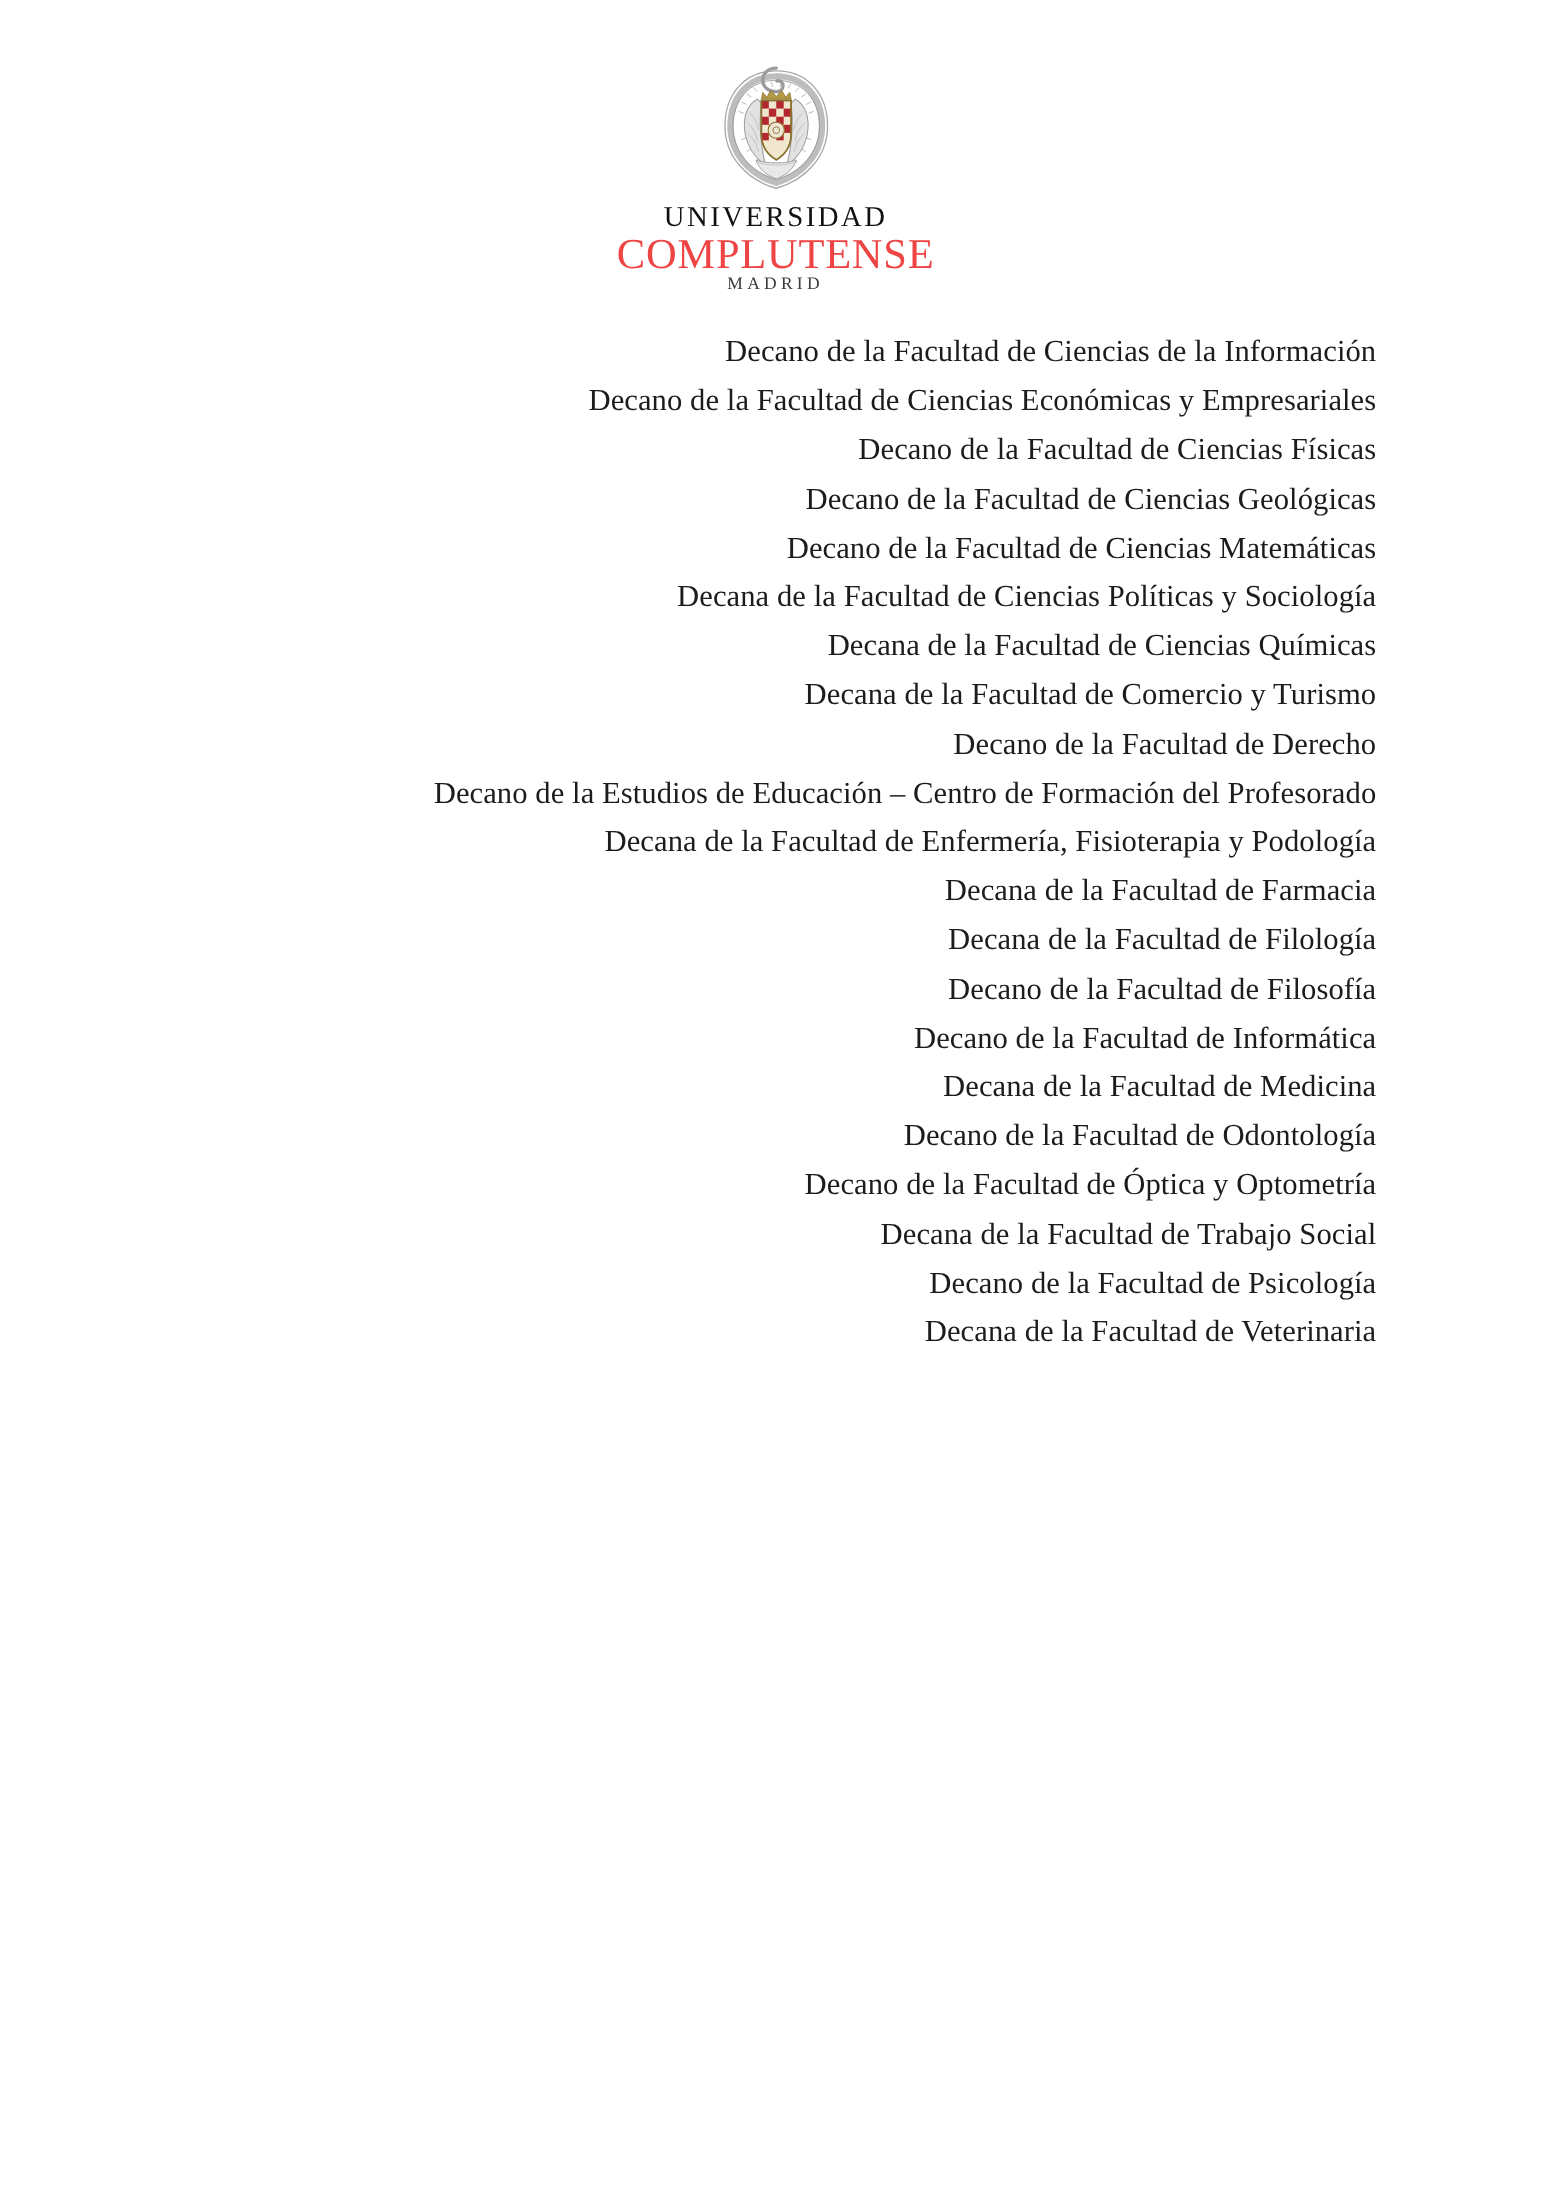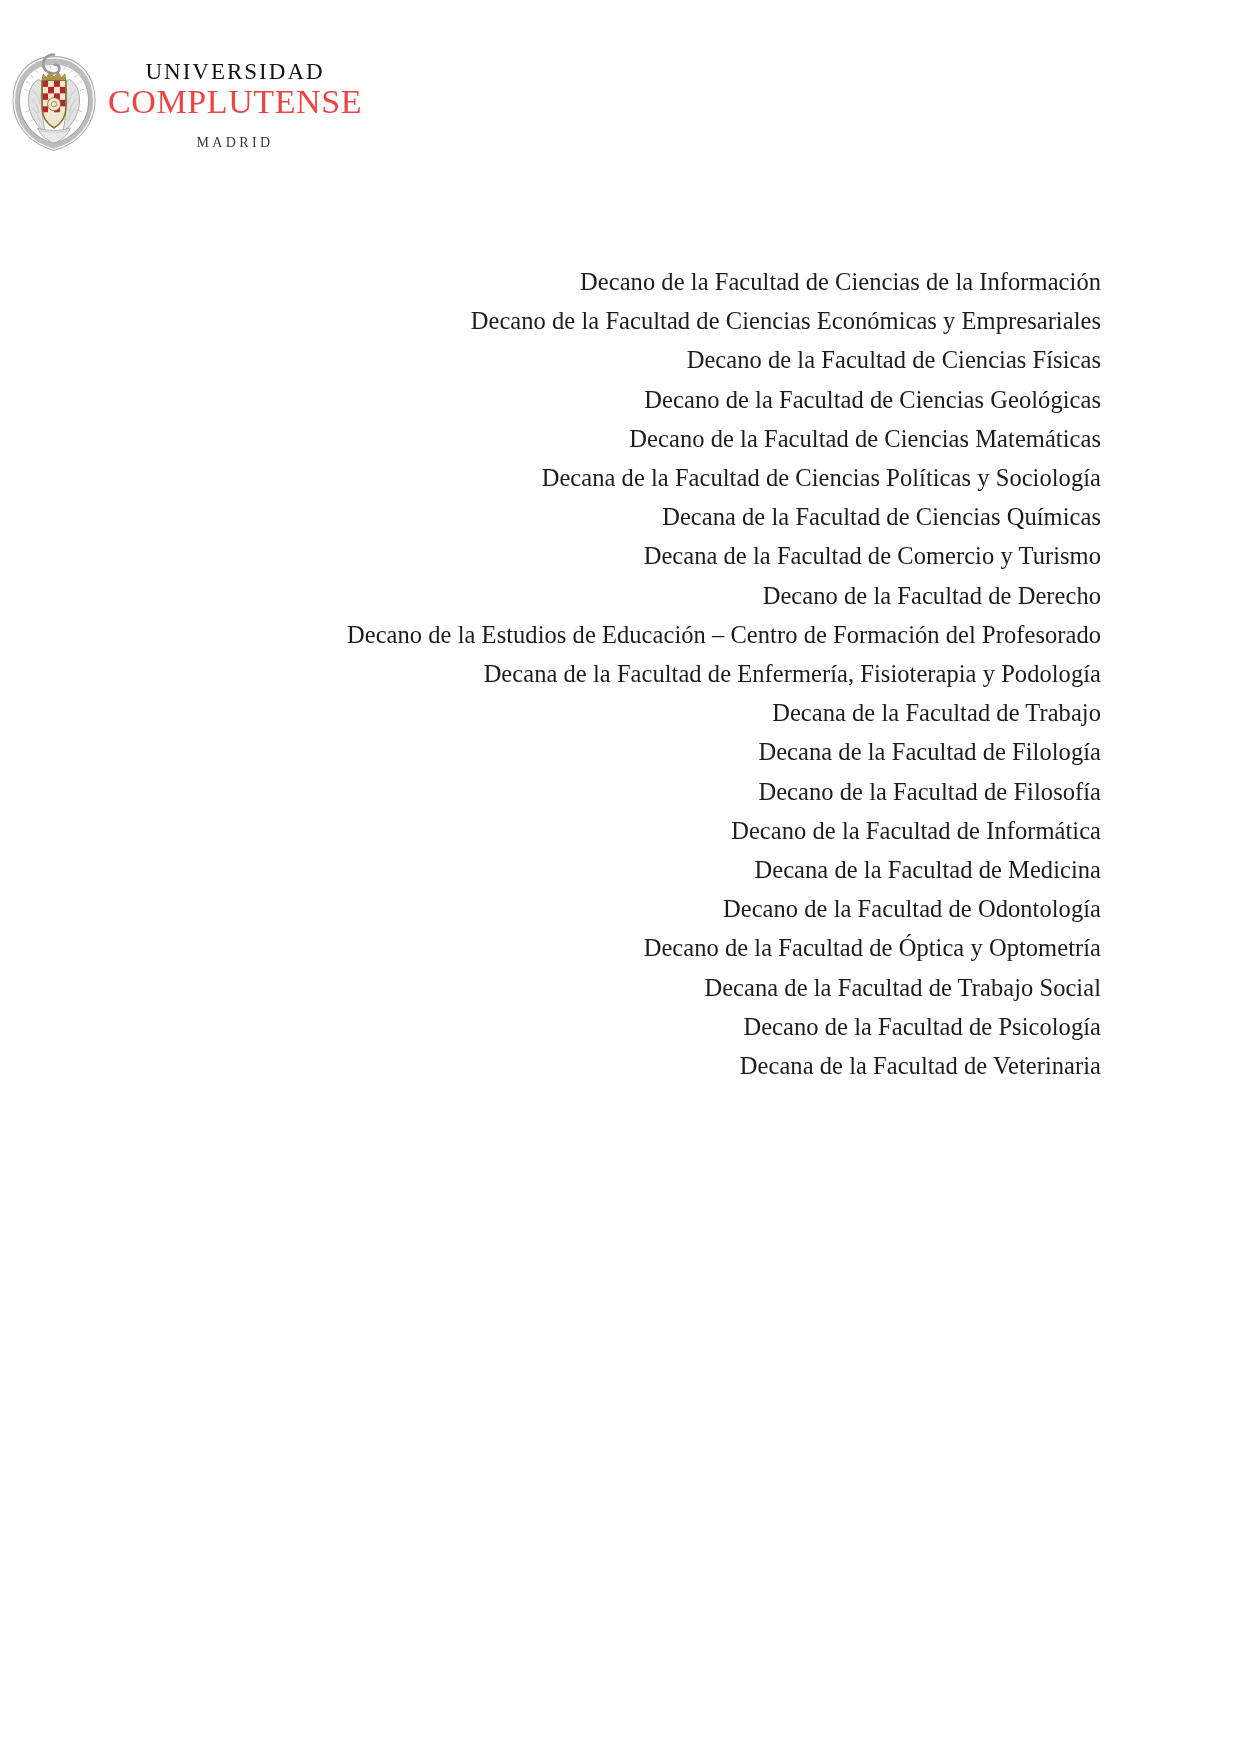--- a/index.html
+++ b/index.html
@@ -26,7 +26,7 @@
     left: 0;
     right: 0;
     display: flex;
-    flex-direction: row;
+    flex-direction: column;
     align-items: center;
   }
   .crest {

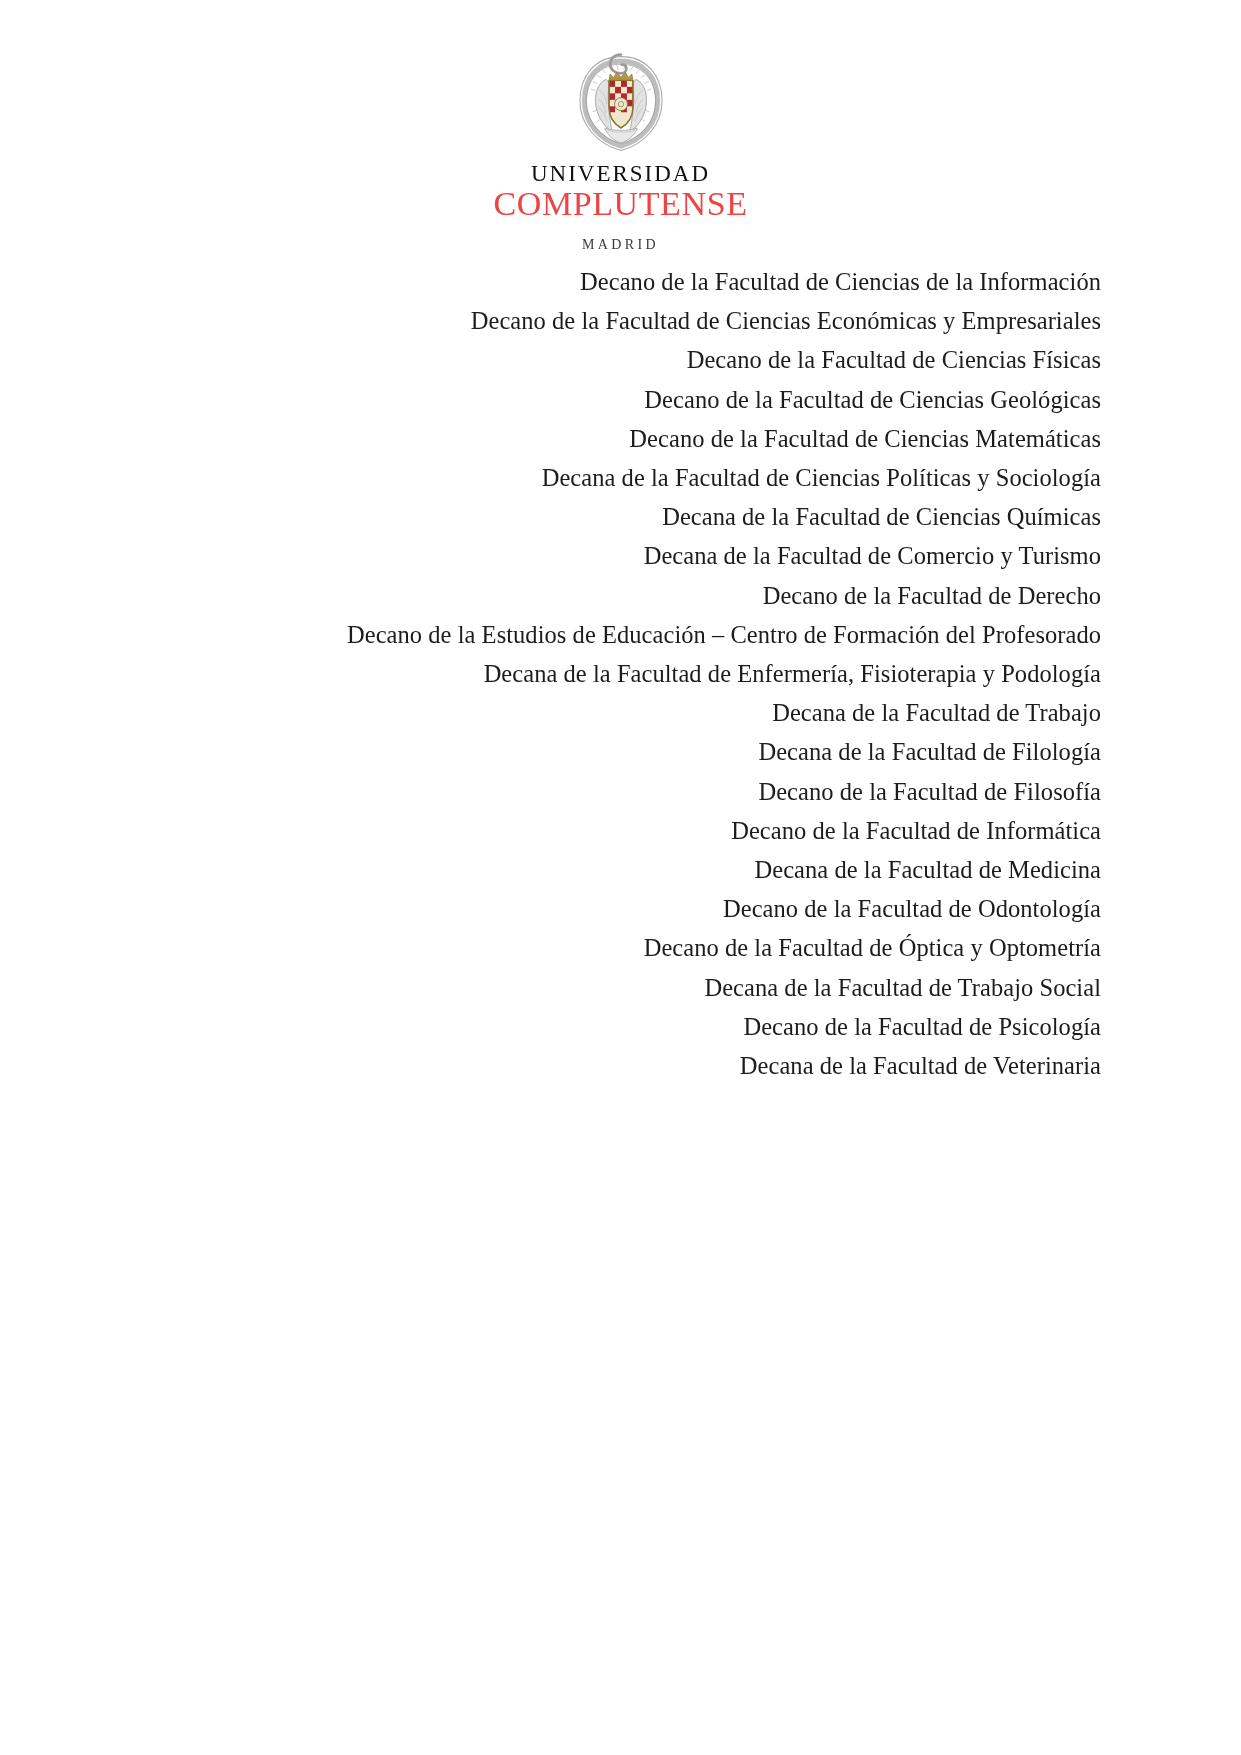--- a/index.html
+++ b/index.html
@@ -60,7 +60,7 @@
     letter-spacing: 3.4px;
     color: #3a3a3a;
     display: block;
-    margin-top: 17px;
+    margin-top: 0;
   }
 
   

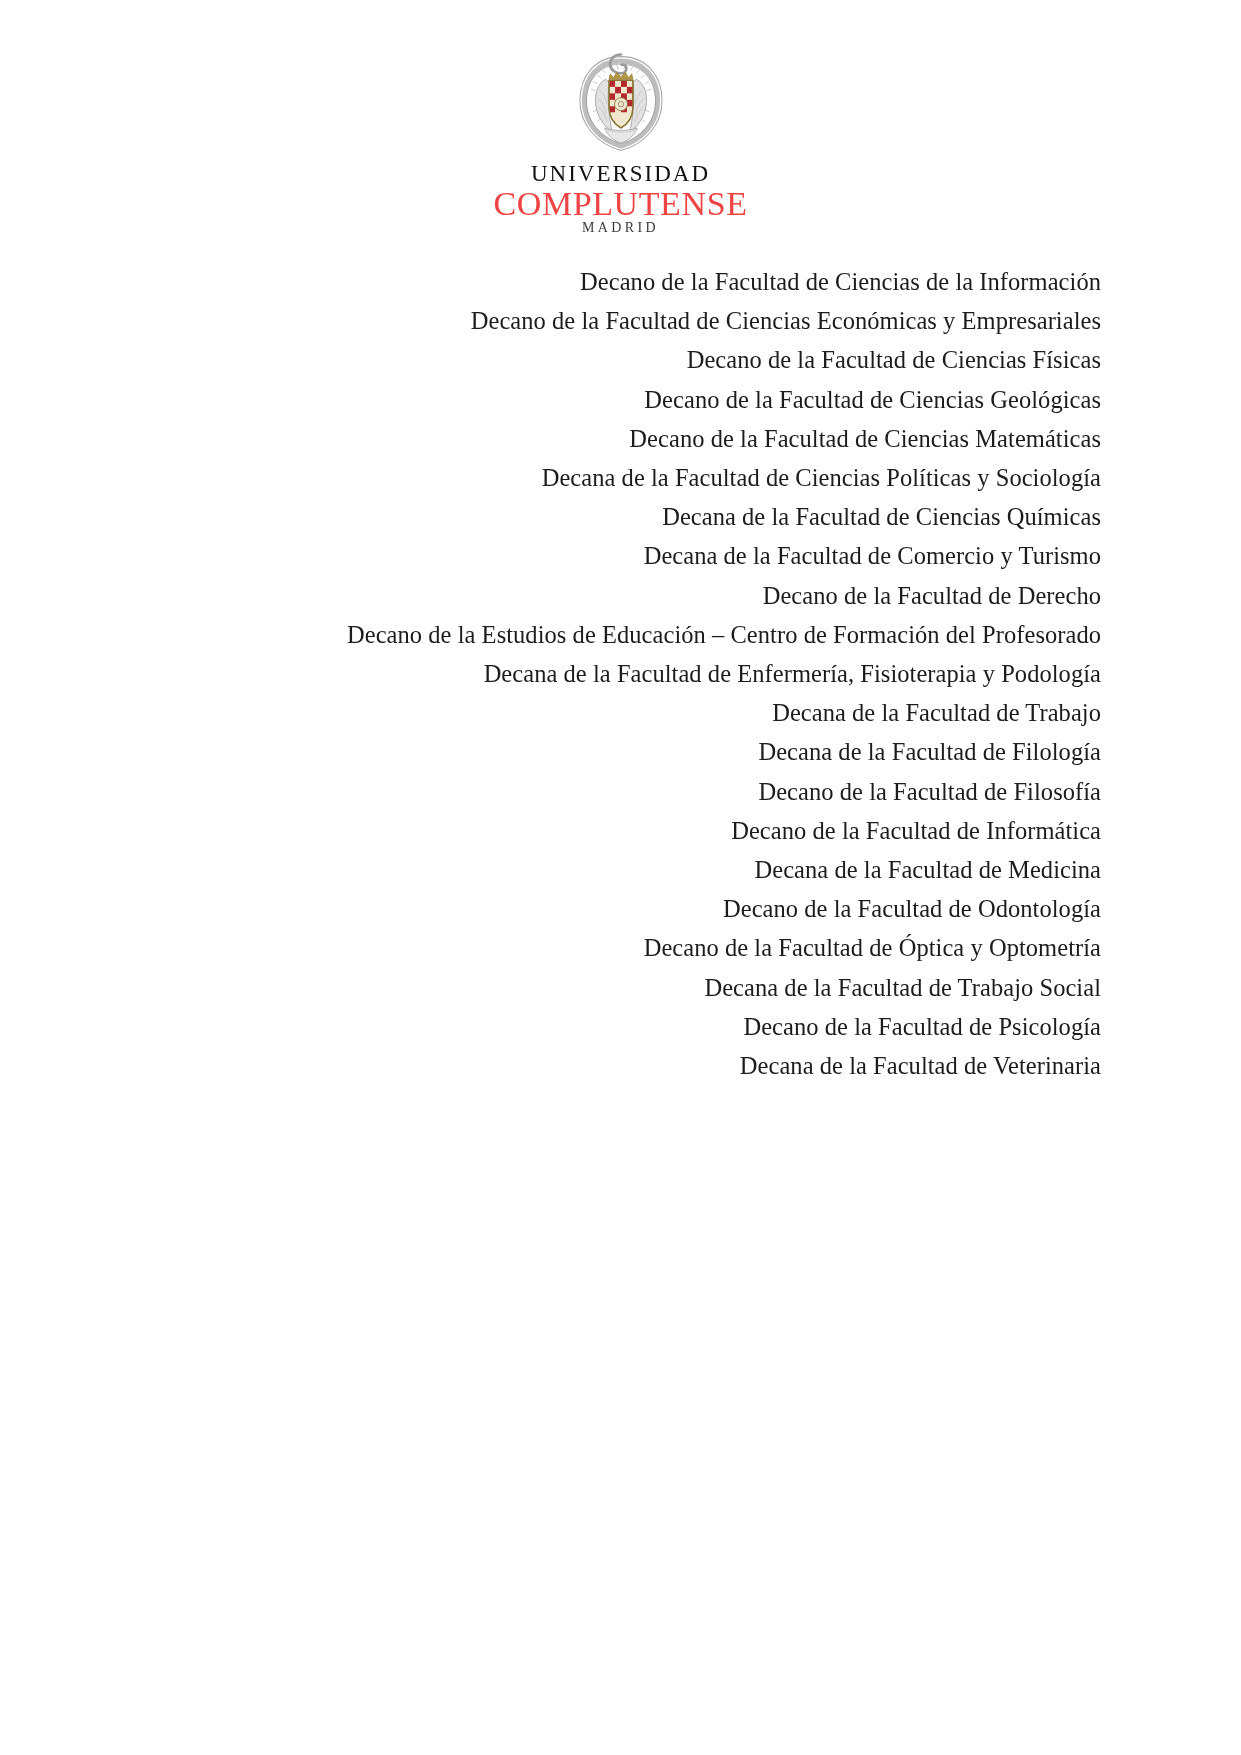--- a/index.html
+++ b/index.html
@@ -173,7 +173,7 @@
       <div class="dean-line">Decano de la Facultad de Derecho</div>
       <div class="dean-line">Decano de la Estudios de Educación – Centro de Formación del Profesorado</div>
       <div class="dean-line">Decana de la Facultad de Enfermería, Fisioterapia y Podología</div>
-      <div class="dean-line">Decana de la Facultad de Trabajo</div>
+      <div class="dean-line">Decana de la Facultad de Farmacia</div>
       <div class="dean-line">Decana de la Facultad de Filología</div>
       <div class="dean-line">Decano de la Facultad de Filosofía</div>
       <div class="dean-line">Decano de la Facultad de Informática</div>

